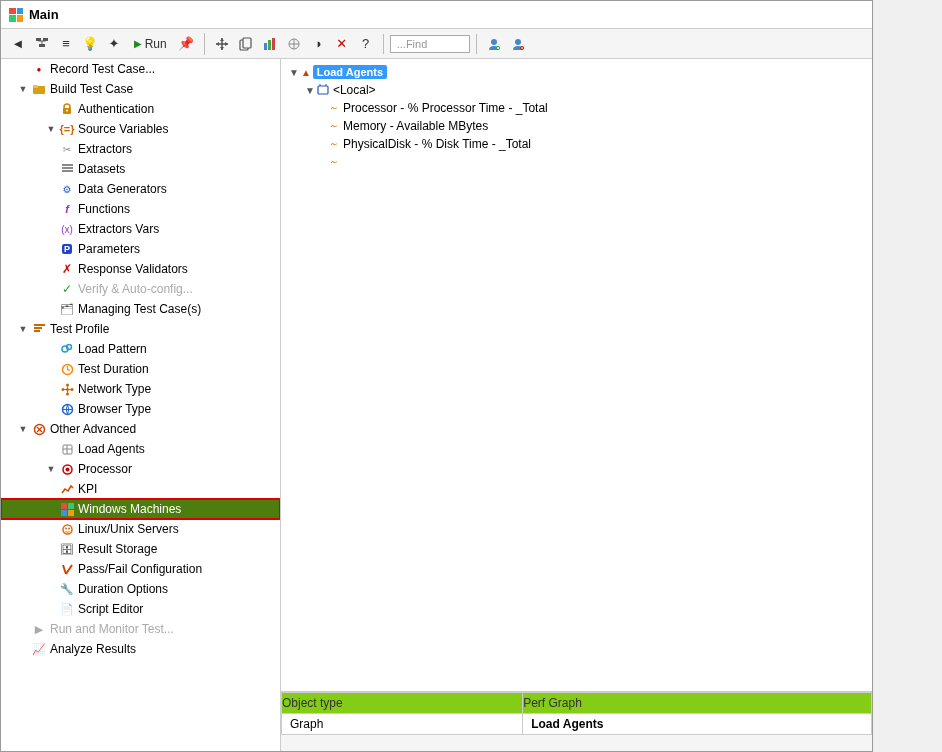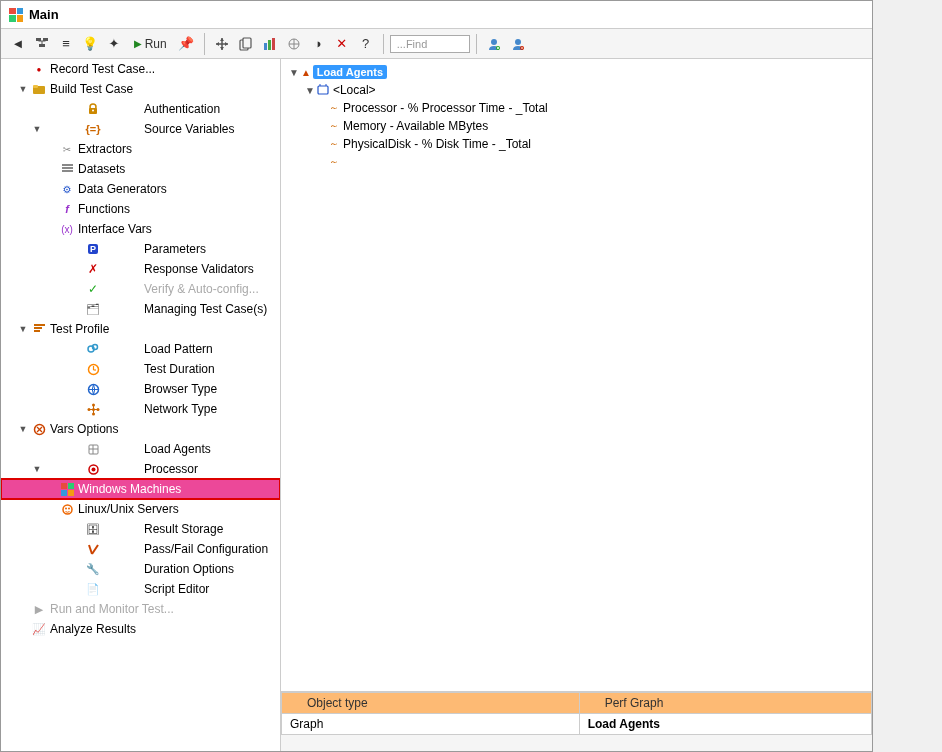--- a/index.html
+++ b/index.html
@@ -115,7 +115,7 @@
     }
     .tree-item.grayed { color: #aaa; }
     .indent1 { padding-left: 16px; }
-    .indent2 { padding-left: 30px; gap: 40px; }
+    .indent2 { padding-left: 44px; }
     .indent3 { padding-left: 44px; }
     .tree-icon {
       width: 16px;

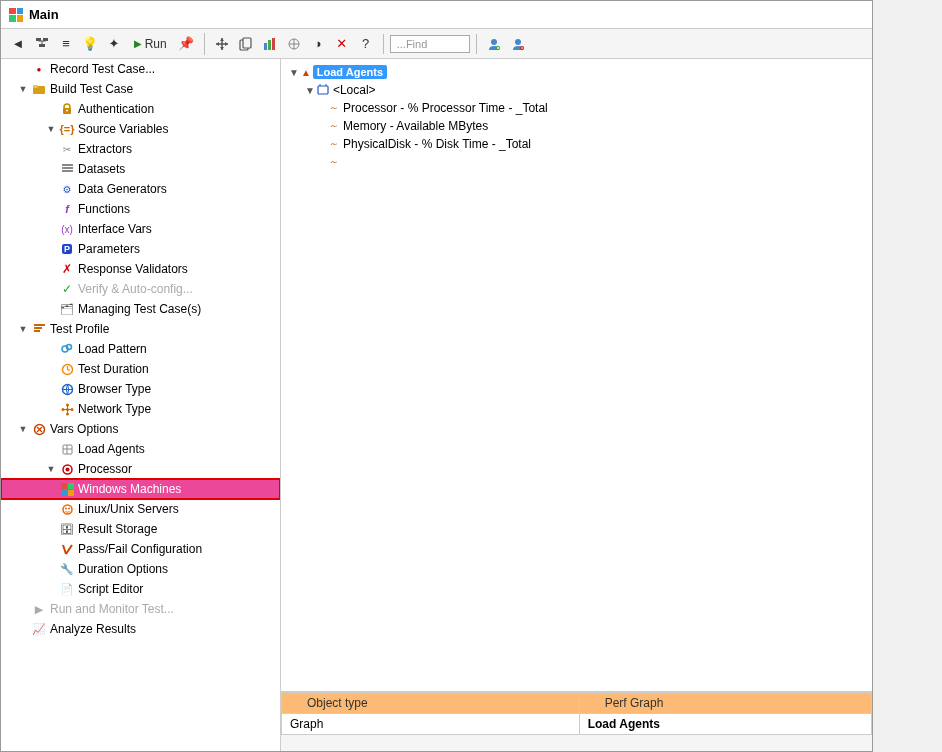--- a/index.html
+++ b/index.html
@@ -374,7 +374,7 @@
       <div class="tree-item indent3">
         <span class="expand-icon"> </span>
         <span class="tree-icon" style="color:#9933cc;font-size:10px;">(x)</span>
-        <span>Interface Vars</span>
+        <span>Extractors Vars</span>
       </div>
 
       <div class="tree-item indent2">

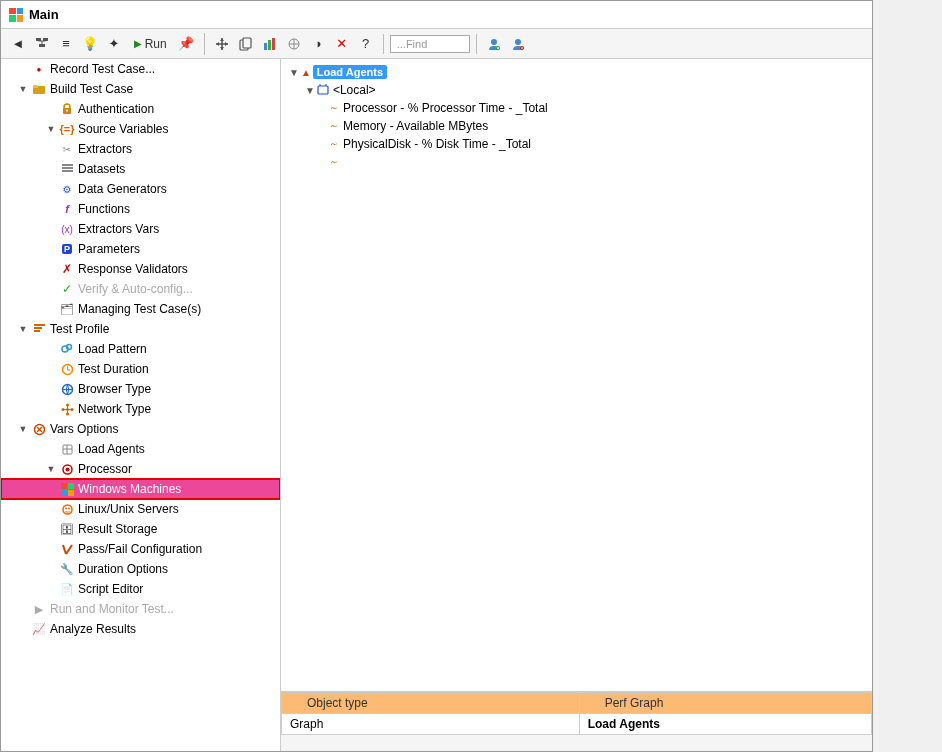--- a/index.html
+++ b/index.html
@@ -442,18 +442,6 @@
         <span class="expand-icon"> </span>
         <span class="tree-icon">
           <svg width="13" height="13" viewBox="0 0 13 13">
-              <circle cx="6.5" cy="6.5" r="5" fill="none" stroke="#2266cc" stroke-width="1.5"></circle>
-              <line x1="1.5" y1="6.5" x2="11.5" y2="6.5" stroke="#2266cc" stroke-width="1"></line>
-              <path d="M6.5 1.5 Q9 6.5 6.5 11.5 Q4 6.5 6.5 1.5" fill="none" stroke="#2266cc" stroke-width="1"></path>
-            </svg>
-        </span>
-        <span>Browser Type</span>
-      </div>
-
-      <div class="tree-item indent2">
-        <span class="expand-icon"> </span>
-        <span class="tree-icon">
-          <svg width="13" height="13" viewBox="0 0 13 13">
               <line x1="6.5" y1="2" x2="6.5" y2="11" stroke="#cc6600" stroke-width="1"></line>
               <line x1="2" y1="6.5" x2="11" y2="6.5" stroke="#cc6600" stroke-width="1"></line>
               <circle cx="6.5" cy="2" r="1.5" fill="#cc6600"></circle>
@@ -464,6 +452,18 @@
             </svg>
         </span>
         <span>Network Type</span>
+      </div>
+
+      <div class="tree-item indent2">
+        <span class="expand-icon"> </span>
+        <span class="tree-icon">
+          <svg width="13" height="13" viewBox="0 0 13 13">
+              <circle cx="6.5" cy="6.5" r="5" fill="none" stroke="#2266cc" stroke-width="1.5"></circle>
+              <line x1="1.5" y1="6.5" x2="11.5" y2="6.5" stroke="#2266cc" stroke-width="1"></line>
+              <path d="M6.5 1.5 Q9 6.5 6.5 11.5 Q4 6.5 6.5 1.5" fill="none" stroke="#2266cc" stroke-width="1"></path>
+            </svg>
+        </span>
+        <span>Browser Type</span>
       </div>
 
       <div class="tree-item indent1">

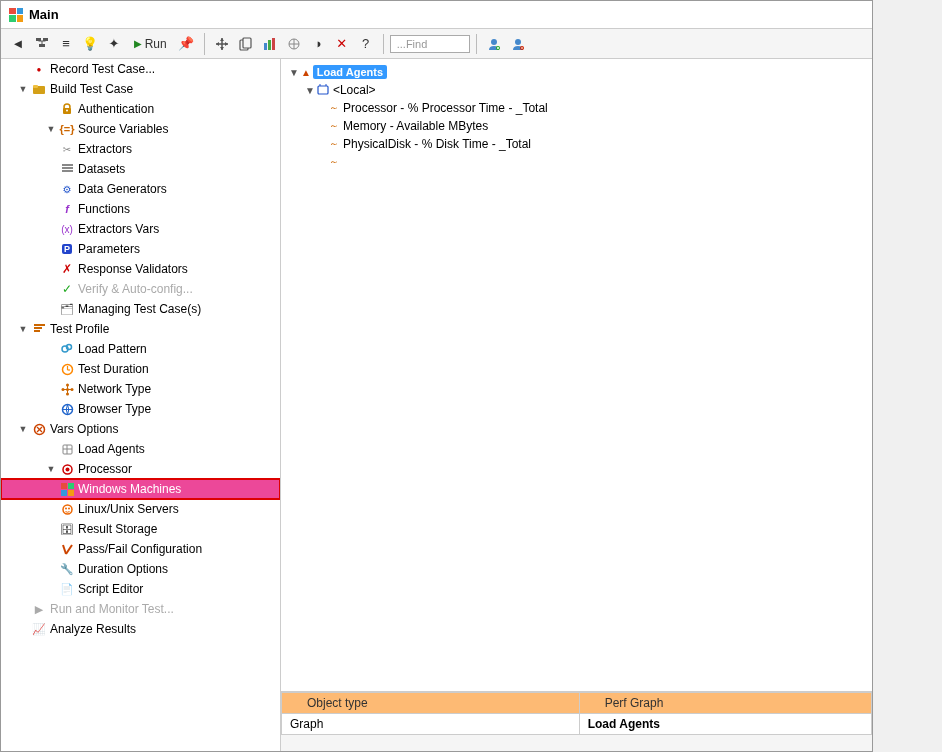--- a/index.html
+++ b/index.html
@@ -475,7 +475,7 @@
               <line x1="9" y1="4" x2="4" y2="9" stroke="#cc4400" stroke-width="1.2"></line>
             </svg>
         </span>
-        <span>Vars Options</span>
+        <span>Other Advanced</span>
       </div>
 
       <div class="tree-item indent2">

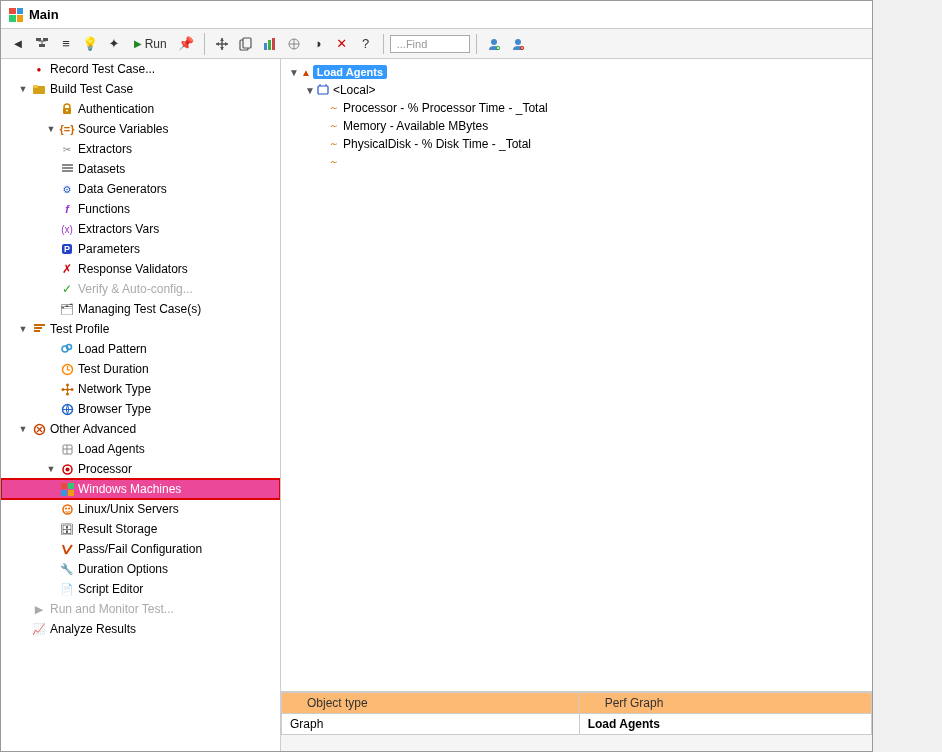--- a/index.html
+++ b/index.html
@@ -501,6 +501,15 @@
         <span>Processor</span>
       </div>
 
+      <div class="tree-item indent3">
+        <span class="expand-icon"> </span>
+        <span class="tree-icon kpi-icon">
+          <svg width="13" height="13" viewBox="0 0 13 13">
+              <polyline points="1,10 4,6 7,8 10,3 12,5" fill="none" stroke="#cc4400" stroke-width="1.5"></polyline>
+            </svg>
+        </span>
+        <span>KPI</span>
+      </div>
 
       <div class="tree-item indent3 selected-outline" style="outline: 2px solid #dd0000; outline-offset: -1px; background:#ec4899; color:#fff;">
         <span class="expand-icon"> </span>

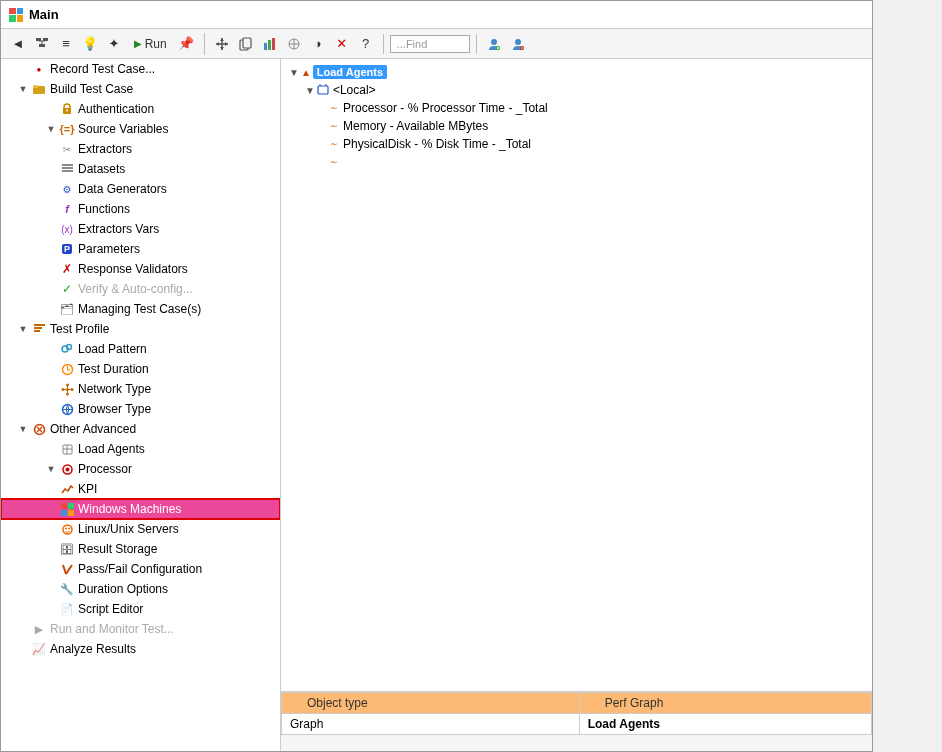--- a/index.html
+++ b/index.html
@@ -511,7 +511,7 @@
         <span>KPI</span>
       </div>
 
-      <div class="tree-item indent3 selected-outline" style="outline: 2px solid #dd0000; outline-offset: -1px; background:#ec4899; color:#fff;">
+      <div class="tree-item indent3 selected-outline" style="outline: 2px solid #dd0000; outline-offset: -1px; background:#4d7c0f; color:#fff;">
         <span class="expand-icon"> </span>
         <span class="tree-icon">
           <div class="windows-icon-box">

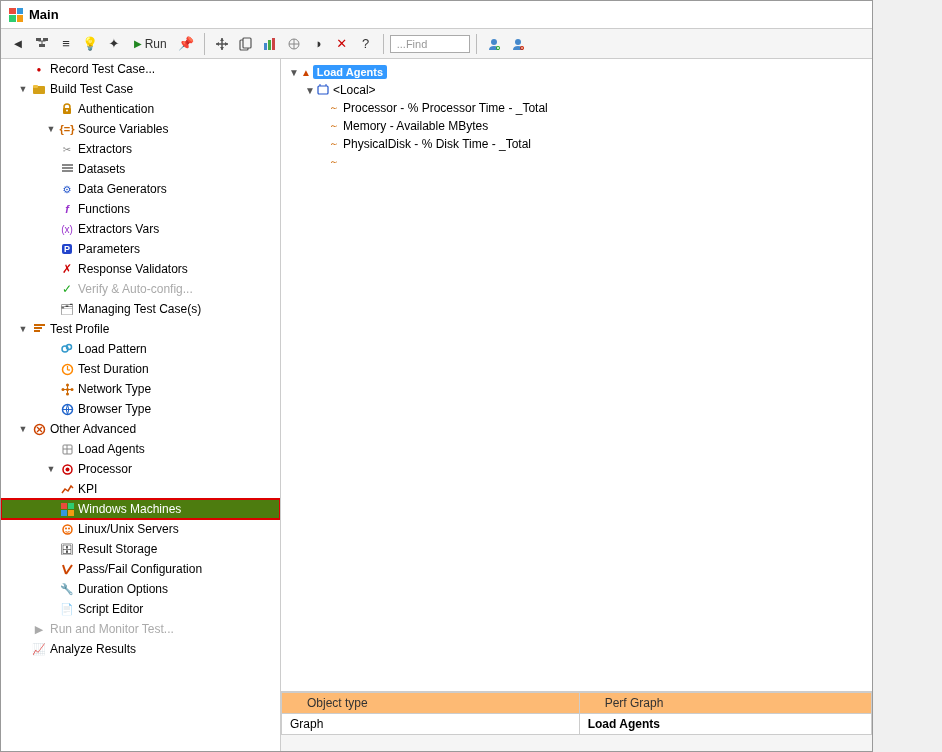--- a/index.html
+++ b/index.html
@@ -178,9 +178,9 @@
       font-size: 12px;
     }
     .bottom-table th {
-      background: #fdba74;
+      background: #84cc16;
       border: 1px solid #ccc;
-      padding: 3px 25px;
+      padding: 3px 0;
       text-align: left;
       font-weight: normal;
       color: #333;

